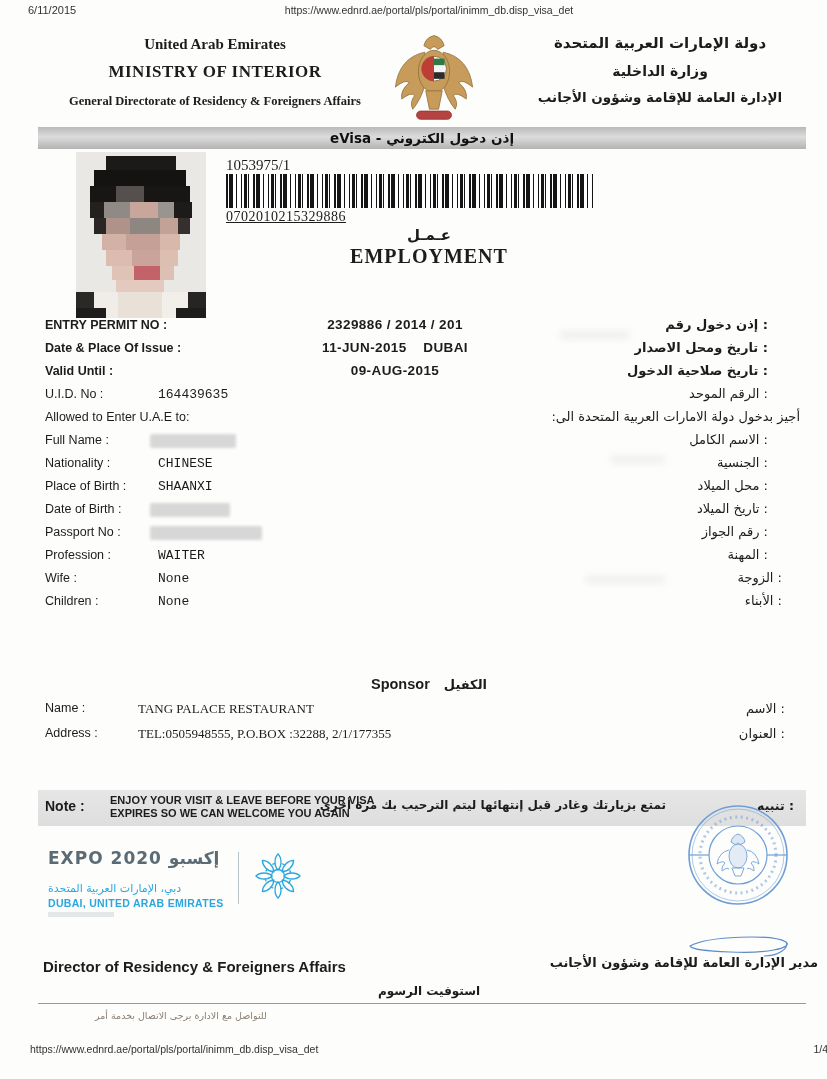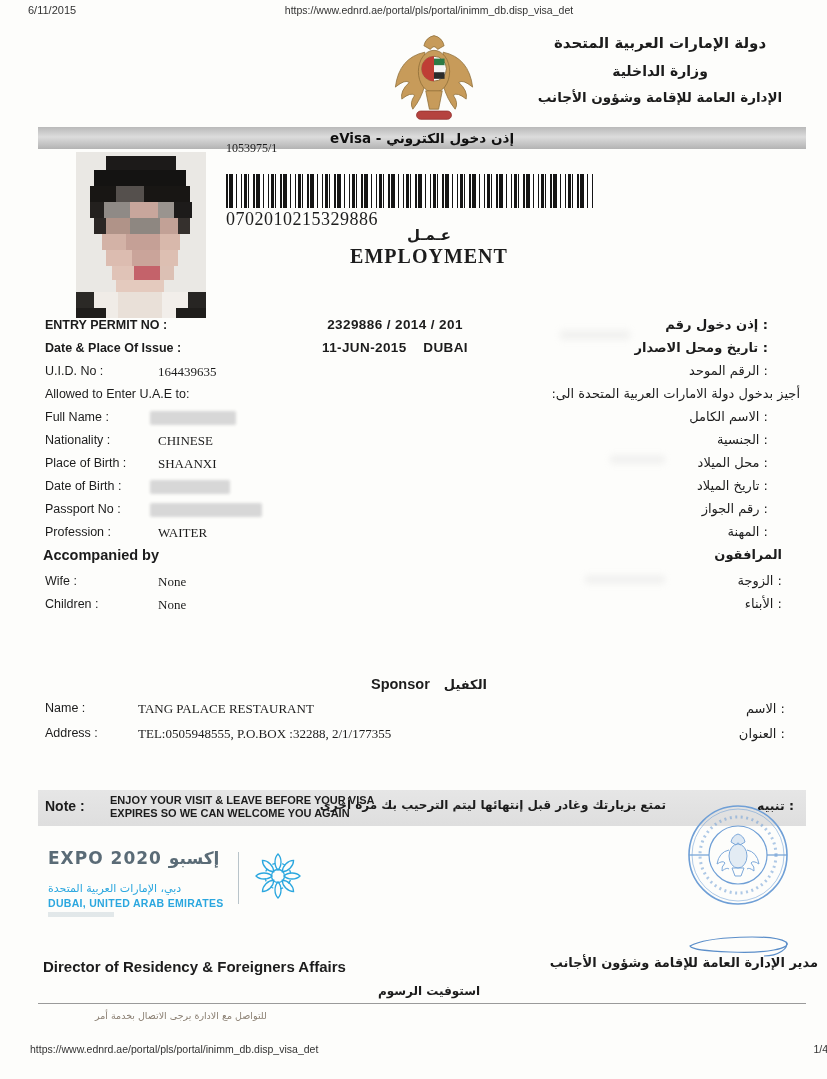--- a/index.html
+++ b/index.html
@@ -106,6 +106,11 @@
   <div class="abs print-date">6/11/2015</div>
   <div class="abs print-url">https://www.ednrd.ae/portal/pls/portal/inimm_db.disp_visa_det</div>
 
+  <div class="abs hdr-en serif b">
+    <div class="l1">United Arab Emirates</div>
+    <div class="l2">MINISTRY OF INTERIOR</div>
+    <div class="l3">General Directorate of Residency &amp; Foreigners Affairs</div>
+  </div>
 
   <div class="abs emblem">
     <svg width="92" height="94" viewBox="0 0 100 102">

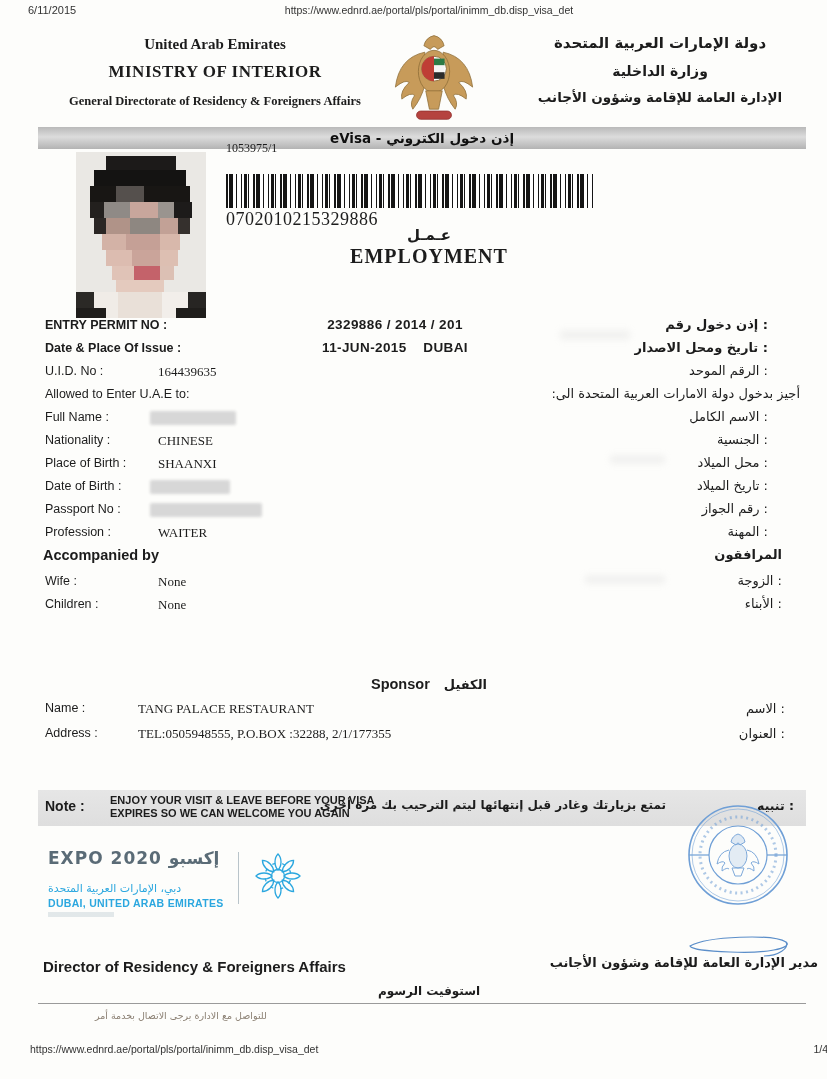--- a/index.html
+++ b/index.html
@@ -36,7 +36,7 @@
 
   
   .photo{top:152px;left:76px;width:130px;height:166px;background:#eae8e4;}
-  .visa-no{top:141px;left:226px;font-size:12px;}
+  .visa-no{top:157px;left:226px;font-size:15px;}
   .barcode{top:174px;left:226px;width:368px;height:34px;
      background:repeating-linear-gradient(to right,
        #151515 0 2px,#fff 2px 3px,#151515 3px 7px,#fff 7px 10px,

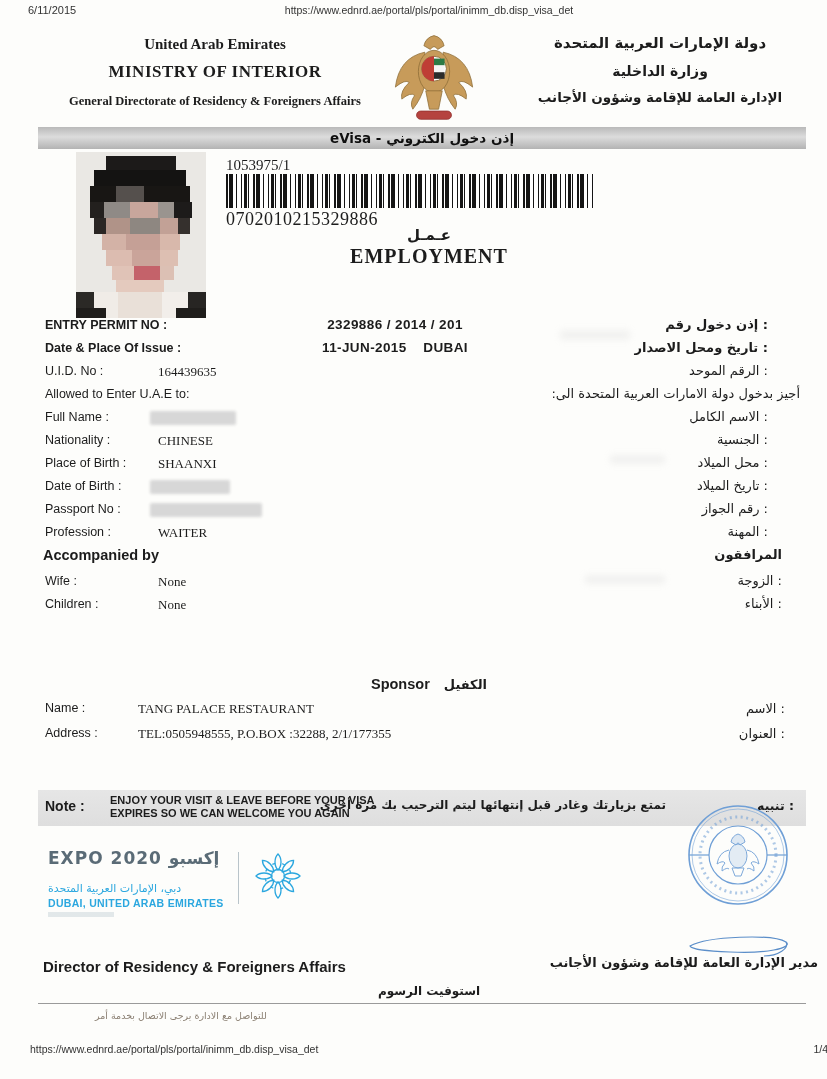--- a/index.html
+++ b/index.html
@@ -42,7 +42,7 @@
        #151515 0 2px,#fff 2px 3px,#151515 3px 7px,#fff 7px 10px,
        #151515 10px 11px,#fff 11px 15px,#151515 15px 16px,#fff 16px 18px,
        #151515 18px 21px,#fff 21px 22px,#151515 22px 23px,#fff 23px 27px);}
-  .barcode-num{top:209px;left:226px;font-size:18px;letter-spacing:.5px;}
+  .barcode-num{top:209px;left:226px;font-size:14px;letter-spacing:.5px;text-decoration:underline;}
 
   .title-ar{top:226px;left:0;width:100%;text-align:center;font-size:15px;font-weight:bold;}
   .title-en{top:245px;left:0;width:100%;text-align:center;font-size:20px;font-weight:bold;letter-spacing:1px;}

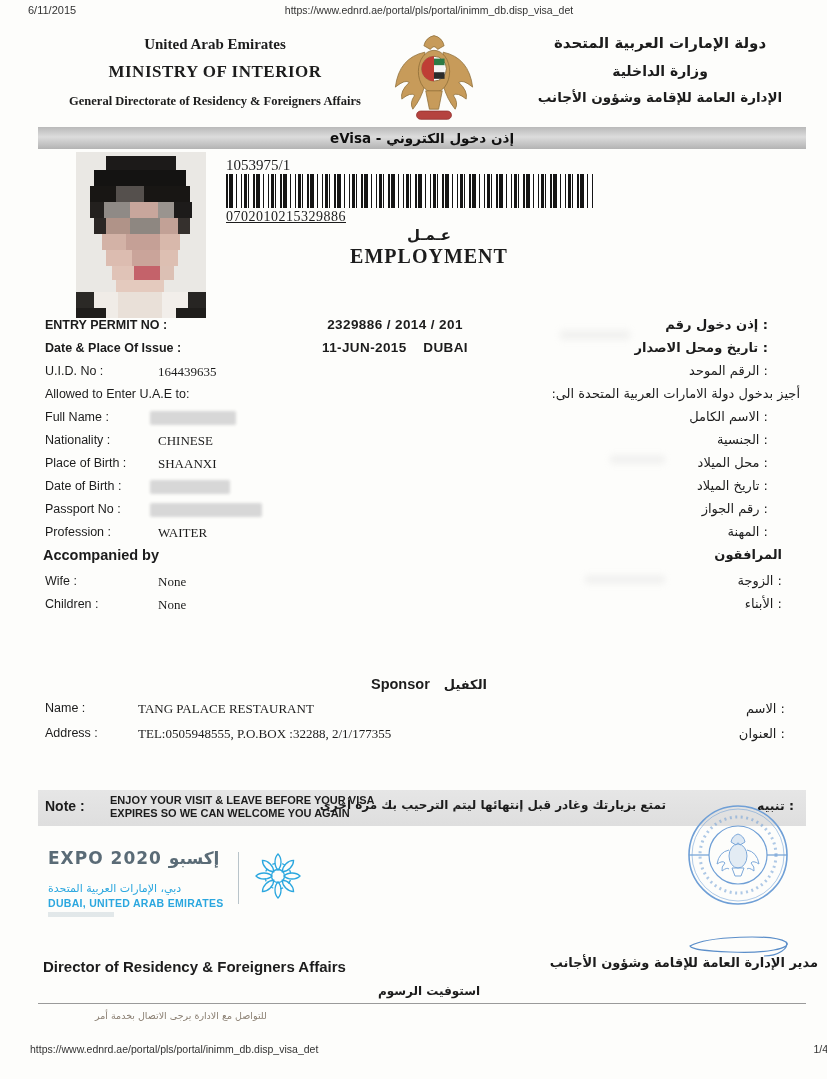--- a/index.html
+++ b/index.html
@@ -195,6 +195,11 @@
       <span class="fa ar b">تاريخ ومحل الاصدار :</span>
     </div>
     <div class="frow">
+      <span class="fl b">Valid Until :</span>
+      <span class="fv-mid">09-AUG-2015</span>
+      <span class="fa ar b">تاريخ صلاحية الدخول :</span>
+    </div>
+    <div class="frow">
       <span class="fl">U.I.D. No :</span>
       <span class="fv">164439635</span>
       <span class="fa ar">الرقم الموحد :</span>

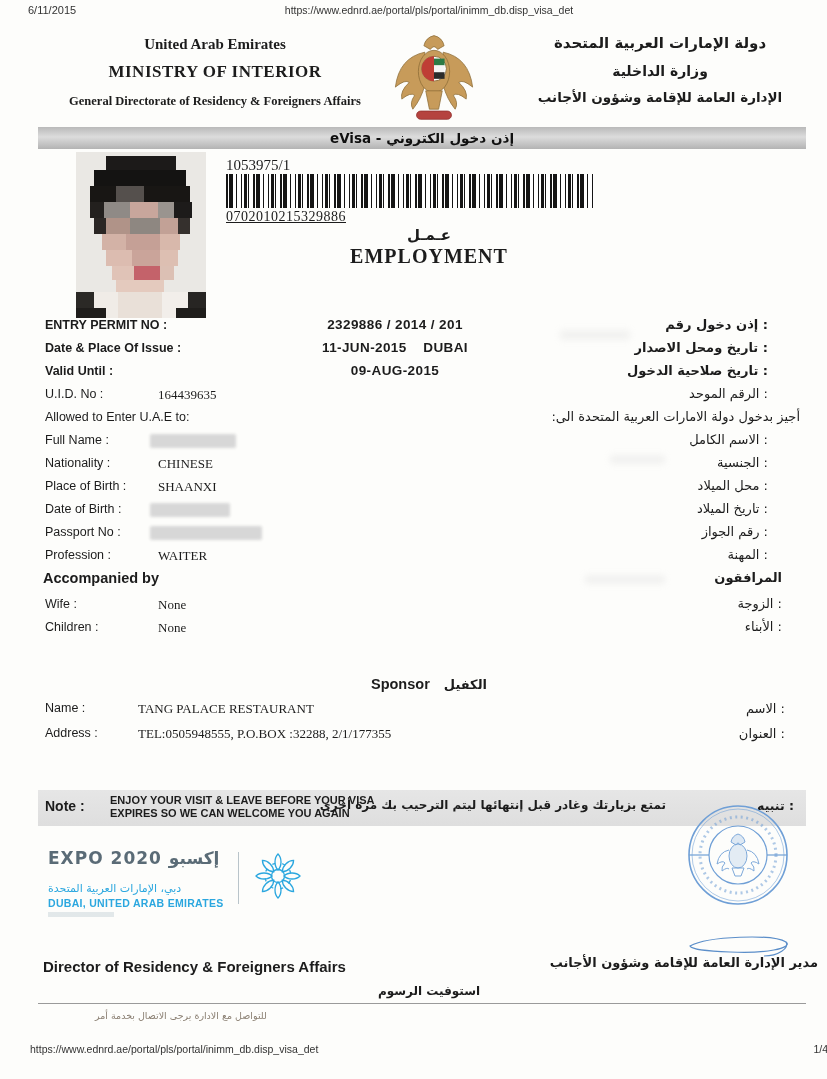--- a/index.html
+++ b/index.html
@@ -52,7 +52,7 @@
   .frow{position:relative;height:23px;}
   .frow.tall{height:26px;}
   .fl{position:absolute;left:45px;top:2px;font-size:12.5px;}
-  .fv{position:absolute;left:158px;top:2px;font-family:Liberation Serif, serif;font-size:13px;text-align:right;}
+  .fv{position:absolute;left:158px;top:2px;font-family:Liberation Mono, monospace;font-size:13px;text-align:right;}
   .fv-mid{position:absolute;left:310px;top:1px;width:170px;text-align:center;
           font-size:13.5px;font-weight:bold;letter-spacing:.4px;white-space:pre;}
   .fa{position:absolute;right:59px;top:1px;font-size:13px;}

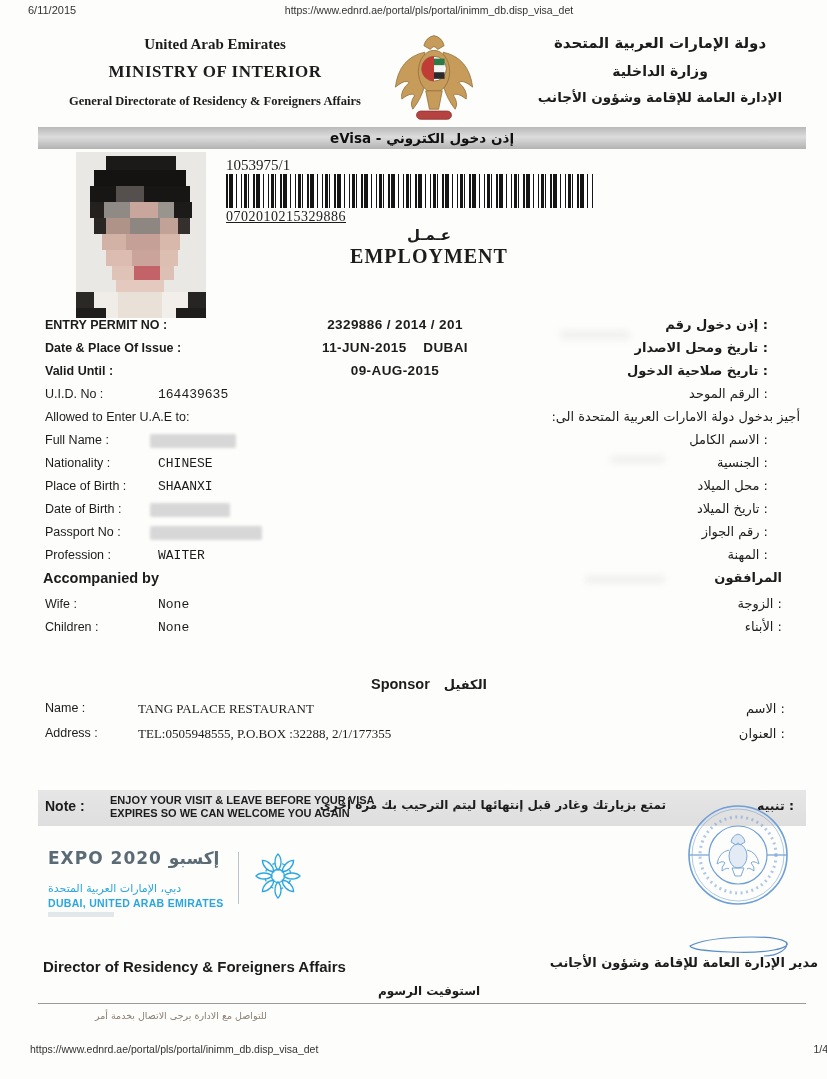--- a/index.html
+++ b/index.html
@@ -239,10 +239,6 @@
       <span class="fa ar">المهنة :</span>
     </div>
 
-    <div class="frow tall">
-      <span class="sec-title">Accompanied by</span>
-      <span class="sec-title-ar ar">المرافقون</span>
-    </div>
     <div class="frow">
       <span class="fl">Wife :</span>
       <span class="fv">None</span>

